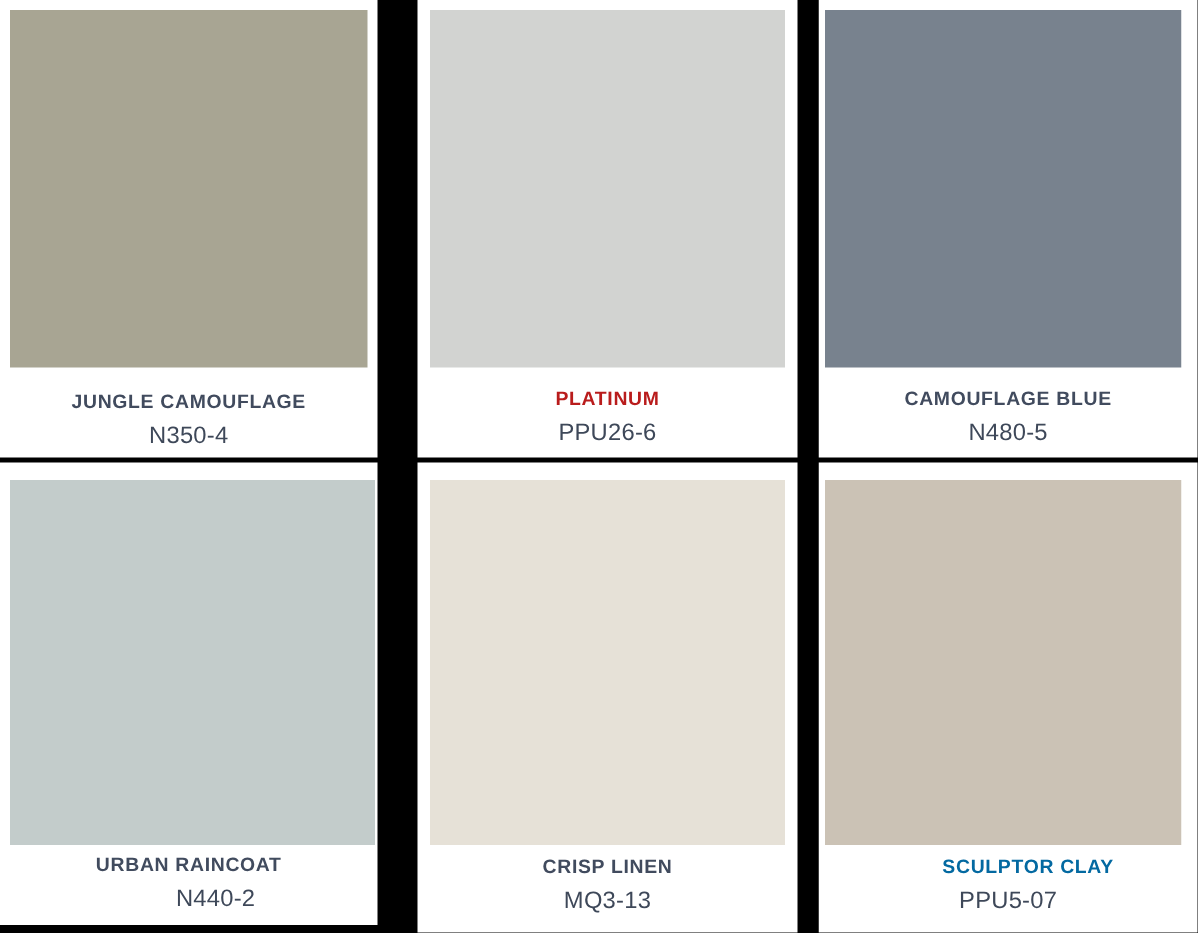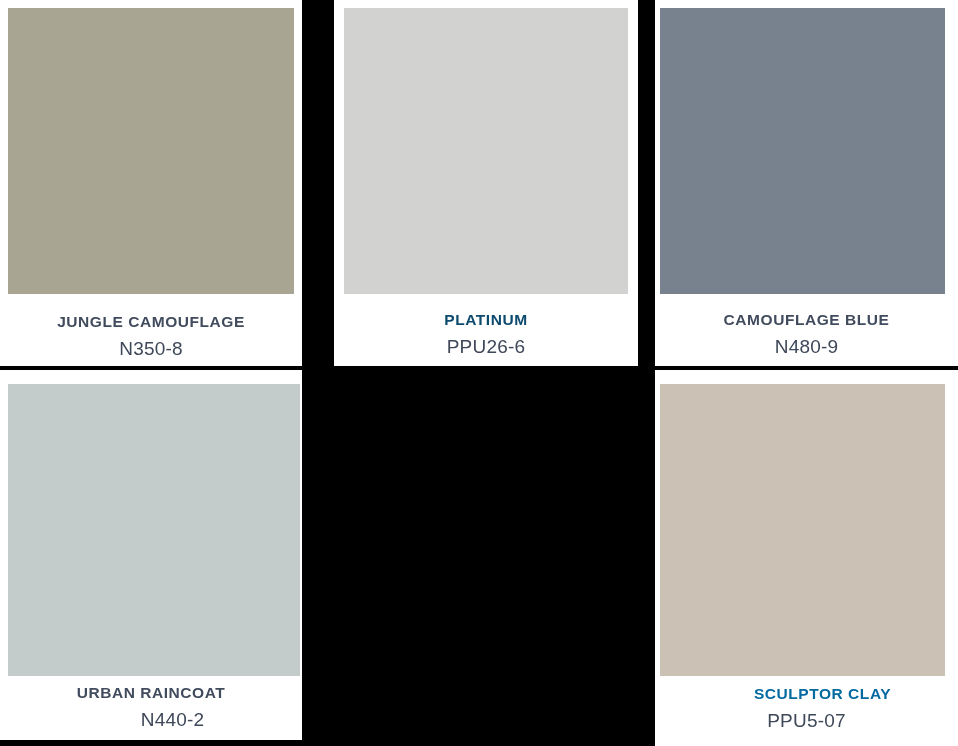--- a/index.html
+++ b/index.html
@@ -110,7 +110,7 @@
   <div class="swatch-card" id="card-platinum" data-row="1" style="background-color: rgb(255, 255, 255);">
     <span class="swatch-chip" id="chip-platinum" style="background-color: rgb(210, 211, 209);"></span>
     <div class="swatch-caption" id="caption-platinum">
-      <span class="swatch-name" style="color: #0c4a6e;">PLATINUM</span>
+      <span class="swatch-name" style="color: #b91c1c;">PLATINUM</span>
       <span class="swatch-code" style="color: rgb(62, 72, 89);">PPU26-6</span>
     </div>
   </div>

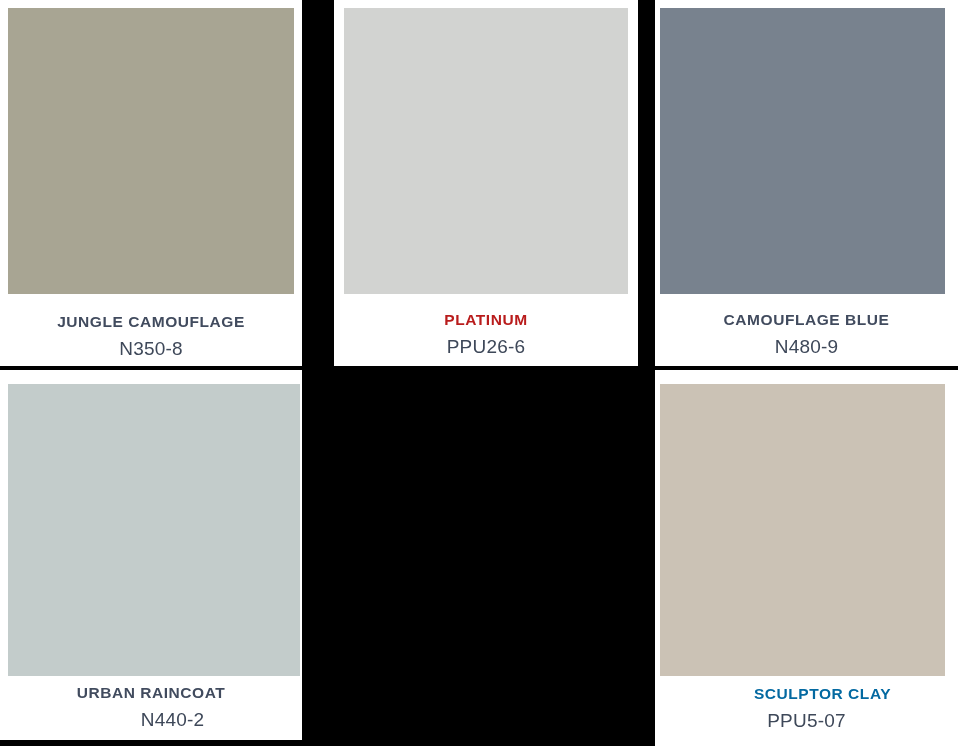--- a/index.html
+++ b/index.html
@@ -103,7 +103,7 @@
     <span class="swatch-chip" id="chip-jungle-camouflage" style="background-color: rgb(168, 165, 147);"></span>
     <div class="swatch-caption" id="caption-jungle-camouflage">
       <span class="swatch-name" style="color: rgb(65, 75, 94);">JUNGLE CAMOUFLAGE</span>
-      <span class="swatch-code" style="color: rgb(62, 72, 89);">N350-8</span>
+      <span class="swatch-code" style="color: rgb(62, 72, 89);">N350-4</span>
     </div>
   </div>
 

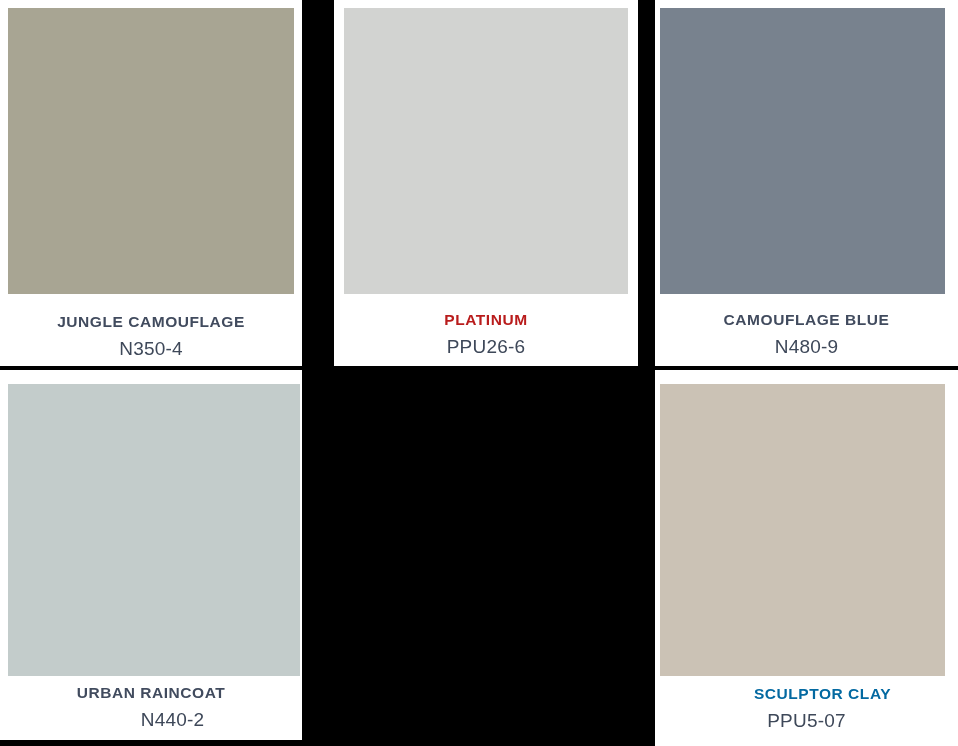--- a/index.html
+++ b/index.html
@@ -119,7 +119,7 @@
     <span class="swatch-chip" id="chip-adirondack-blue" style="background-color: rgb(120, 130, 142);"></span>
     <div class="swatch-caption" id="caption-adirondack-blue">
       <span class="swatch-name" style="color: rgb(65, 75, 94);">CAMOUFLAGE BLUE</span>
-      <span class="swatch-code" style="color: rgb(62, 72, 89);">N480-9</span>
+      <span class="swatch-code" style="color: rgb(62, 72, 89);">N480-5</span>
     </div>
   </div>
 

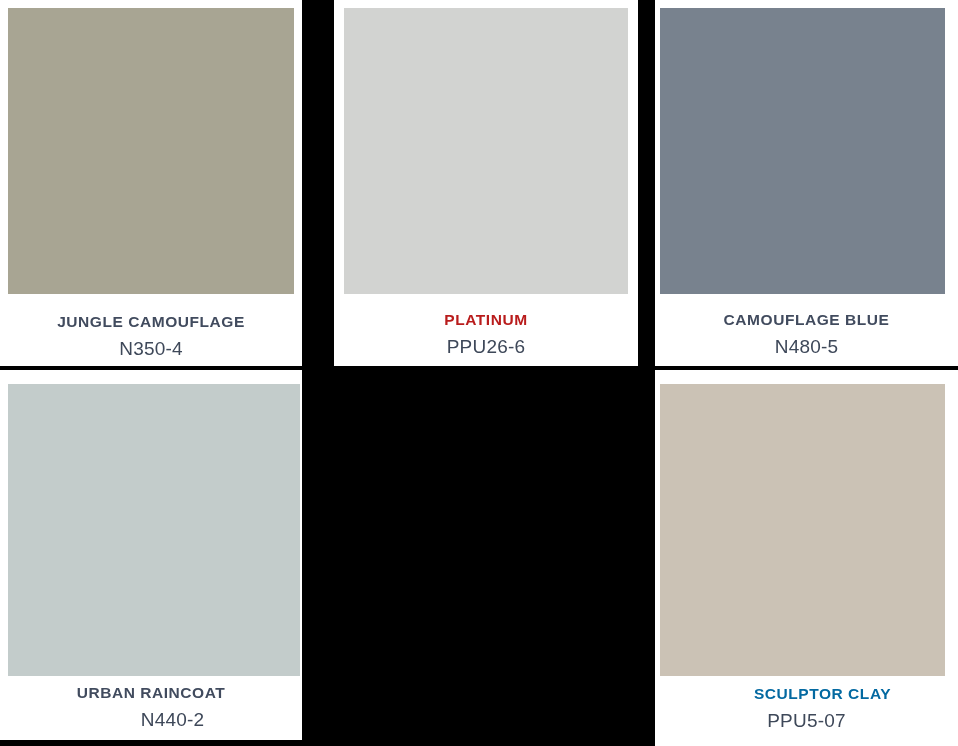--- a/index.html
+++ b/index.html
@@ -131,6 +131,13 @@
     </div>
   </div>
 
+  <div class="swatch-card" id="card-crisp-linen" data-row="2" style="background-color: rgb(255, 255, 255);">
+    <span class="swatch-chip" id="chip-crisp-linen" style="background-color: rgb(230, 225, 215);"></span>
+    <div class="swatch-caption">
+      <span class="swatch-name" style="color: rgb(65, 75, 94);">CRISP LINEN</span>
+      <span class="swatch-code" style="color: rgb(62, 72, 89);">MQ3-13</span>
+    </div>
+  </div>
 
   <div class="swatch-card" id="card-sculptor-clay" data-row="2" style="background-color: rgb(255, 255, 255);">
     <span class="swatch-chip" id="chip-sculptor-clay" style="background-color: rgb(203, 194, 181);"></span>

